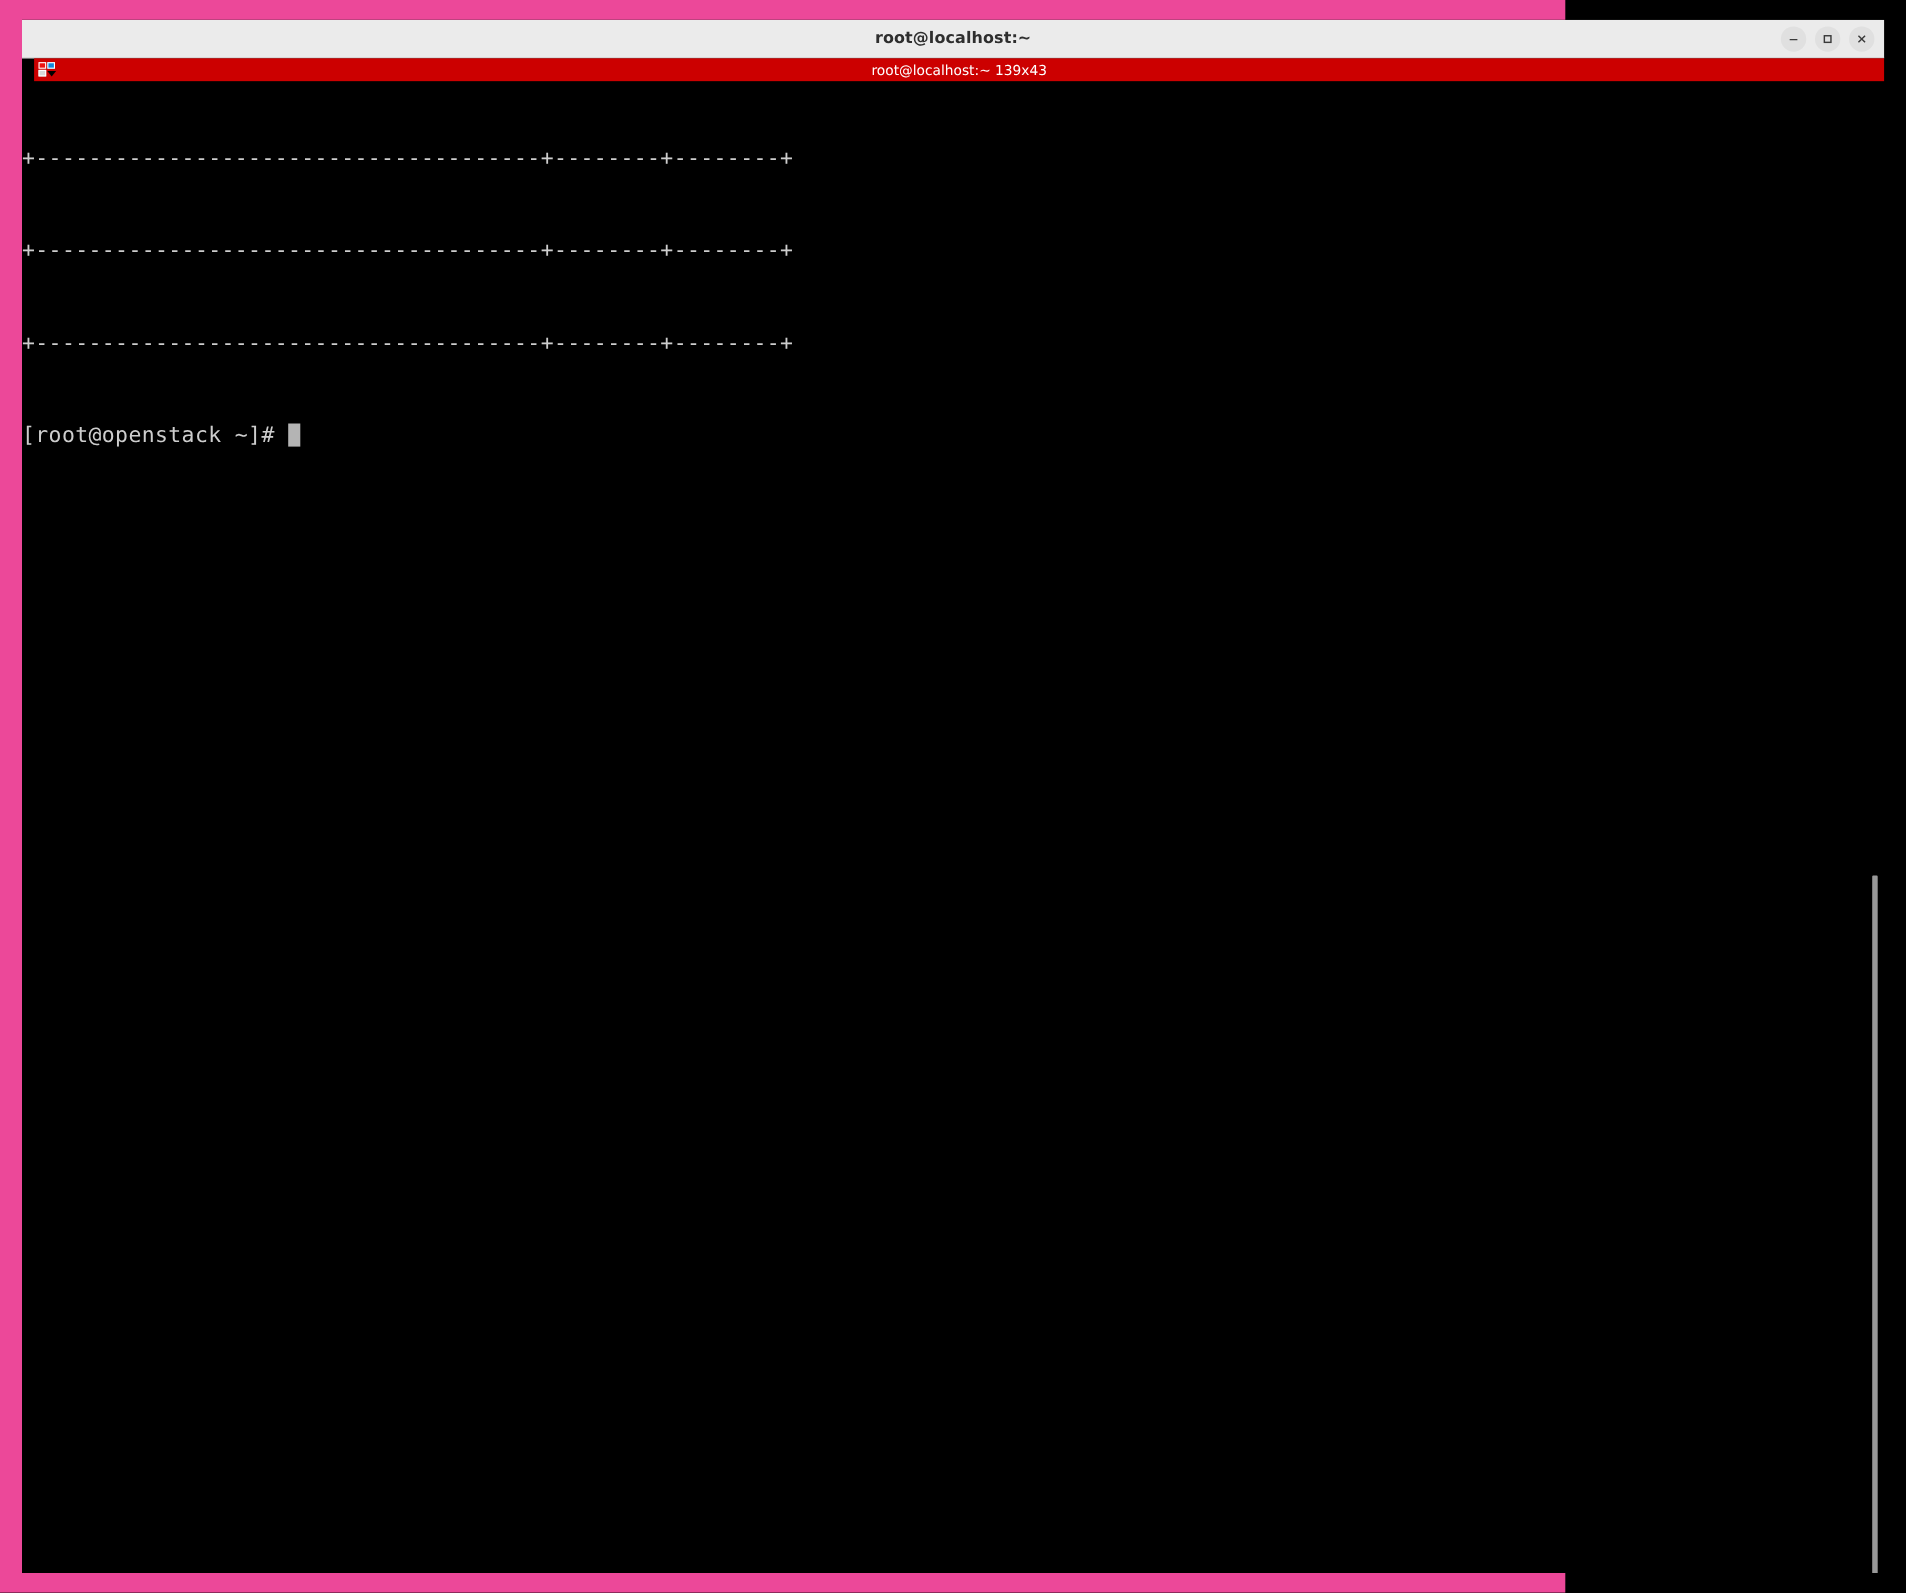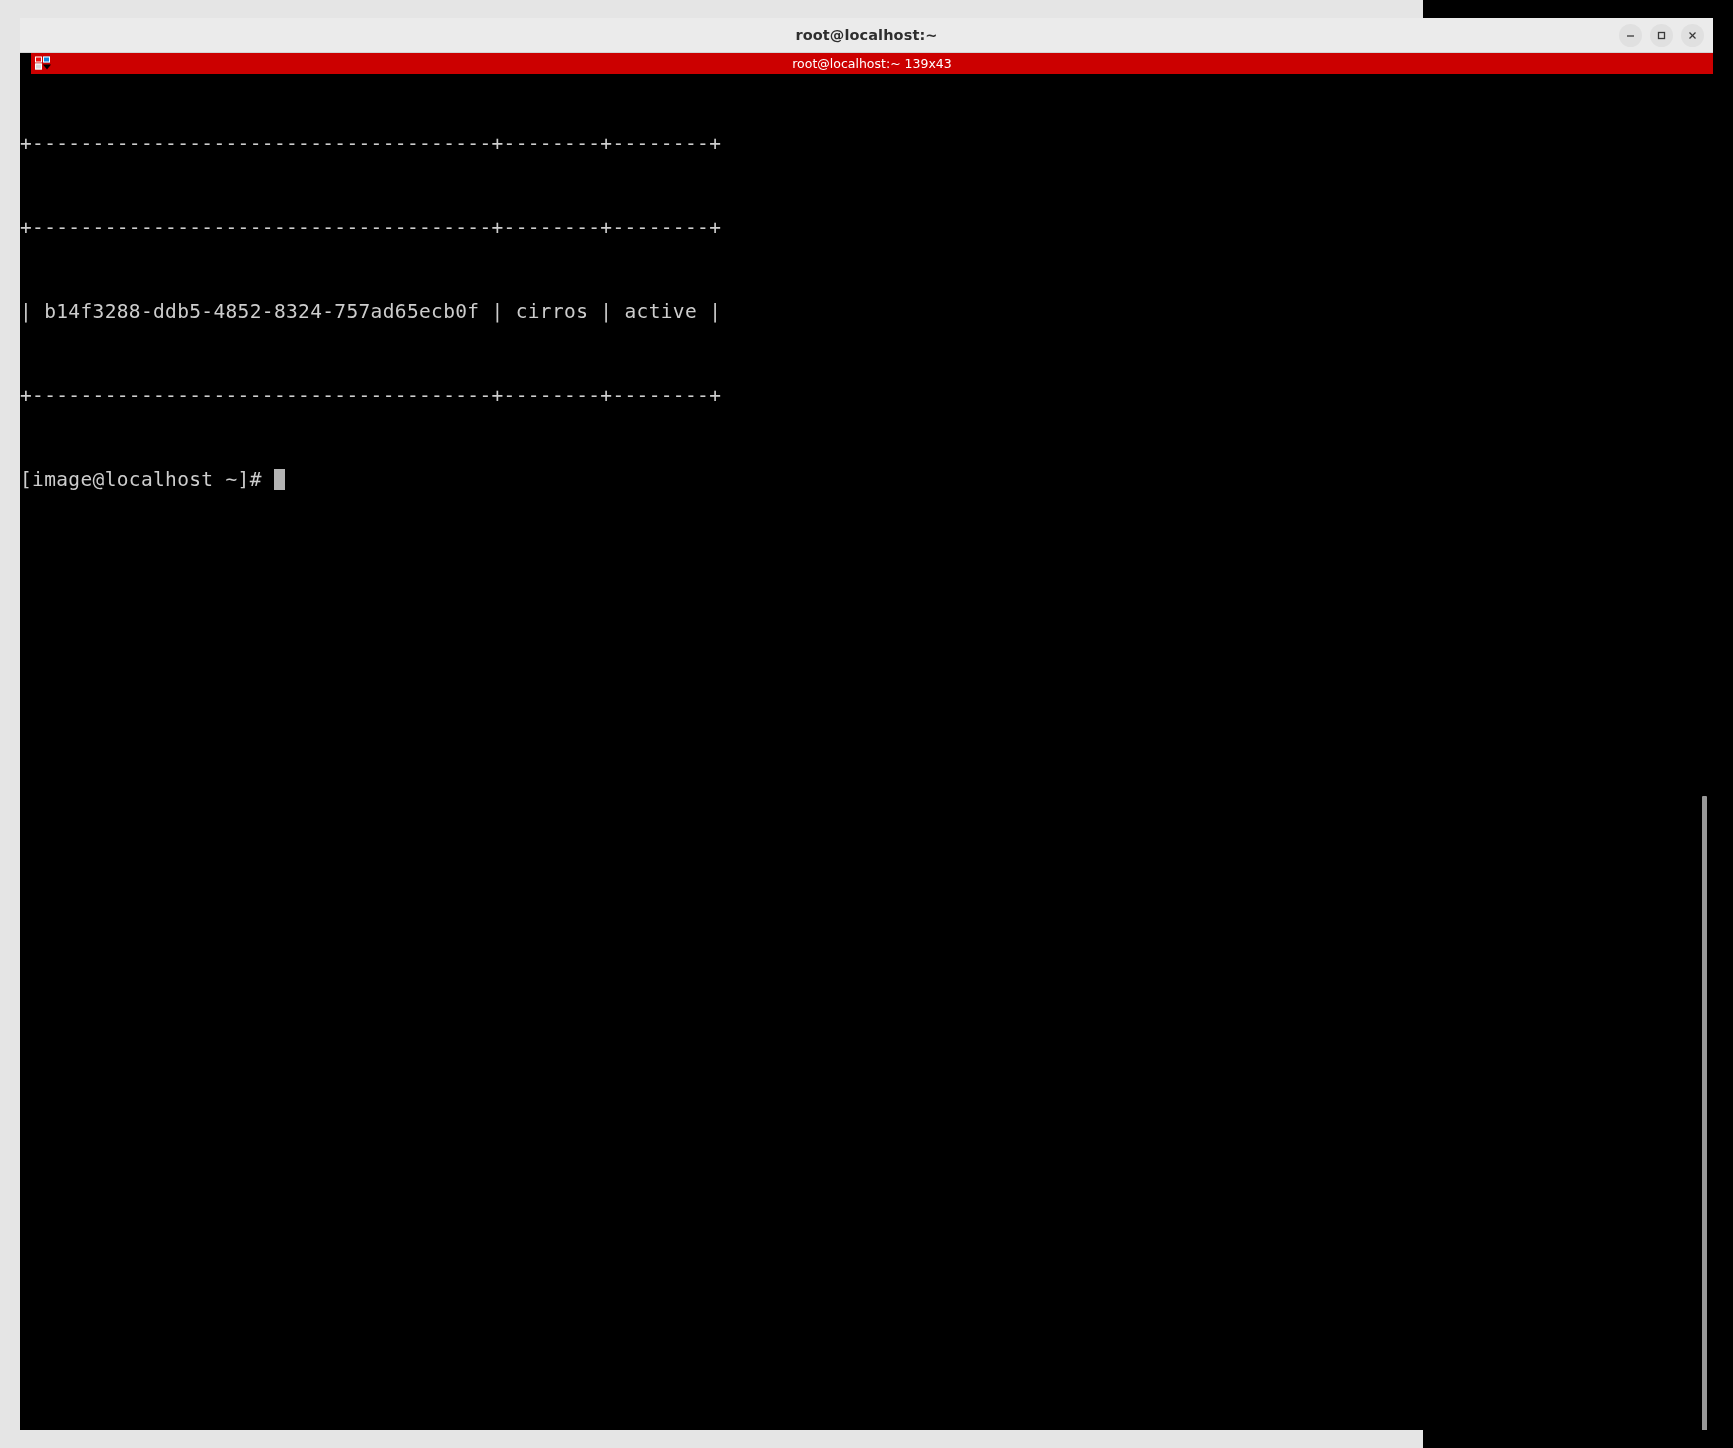--- a/index.html
+++ b/index.html
@@ -18,7 +18,7 @@
     position: relative;
     width: 1423px;
     height: 1448px;
-    background: #e5e5e5;
+    background: #ec4899;
   }
 
   

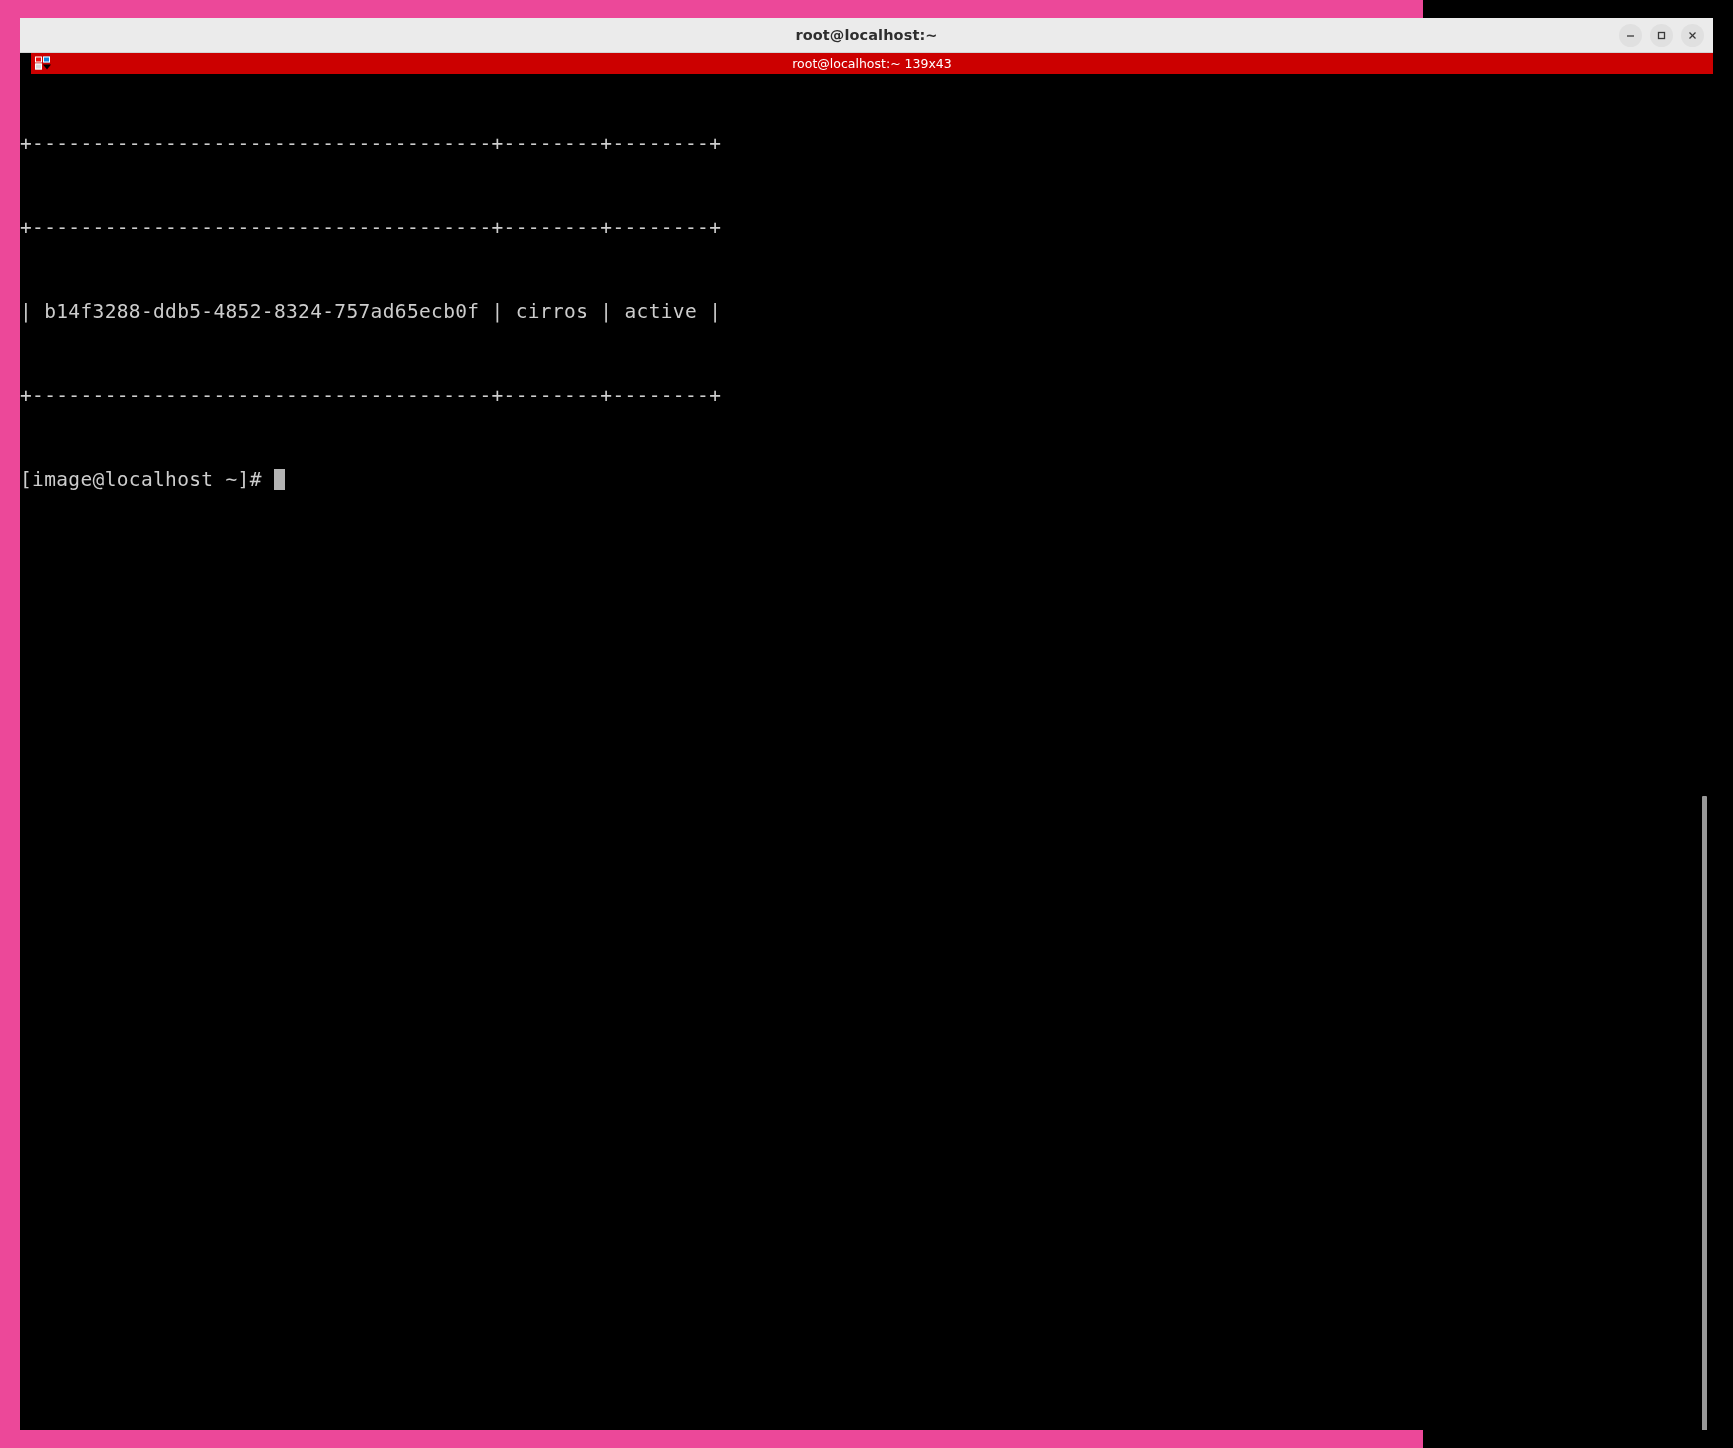--- a/index.html
+++ b/index.html
@@ -225,7 +225,6 @@
       <div id="term-text">
         <span class="term-line">+--------------------------------------+--------+--------+</span>
         <span class="term-line">+--------------------------------------+--------+--------+</span>
-        <span class="term-line">| b14f3288-ddb5-4852-8324-757ad65ecb0f | cirros | active |</span>
         <span class="term-line">+--------------------------------------+--------+--------+</span>
         <span class="term-line" id="cursor-line"><span>[image@localhost ~]# </span><span id="cursor"></span></span>
       </div>

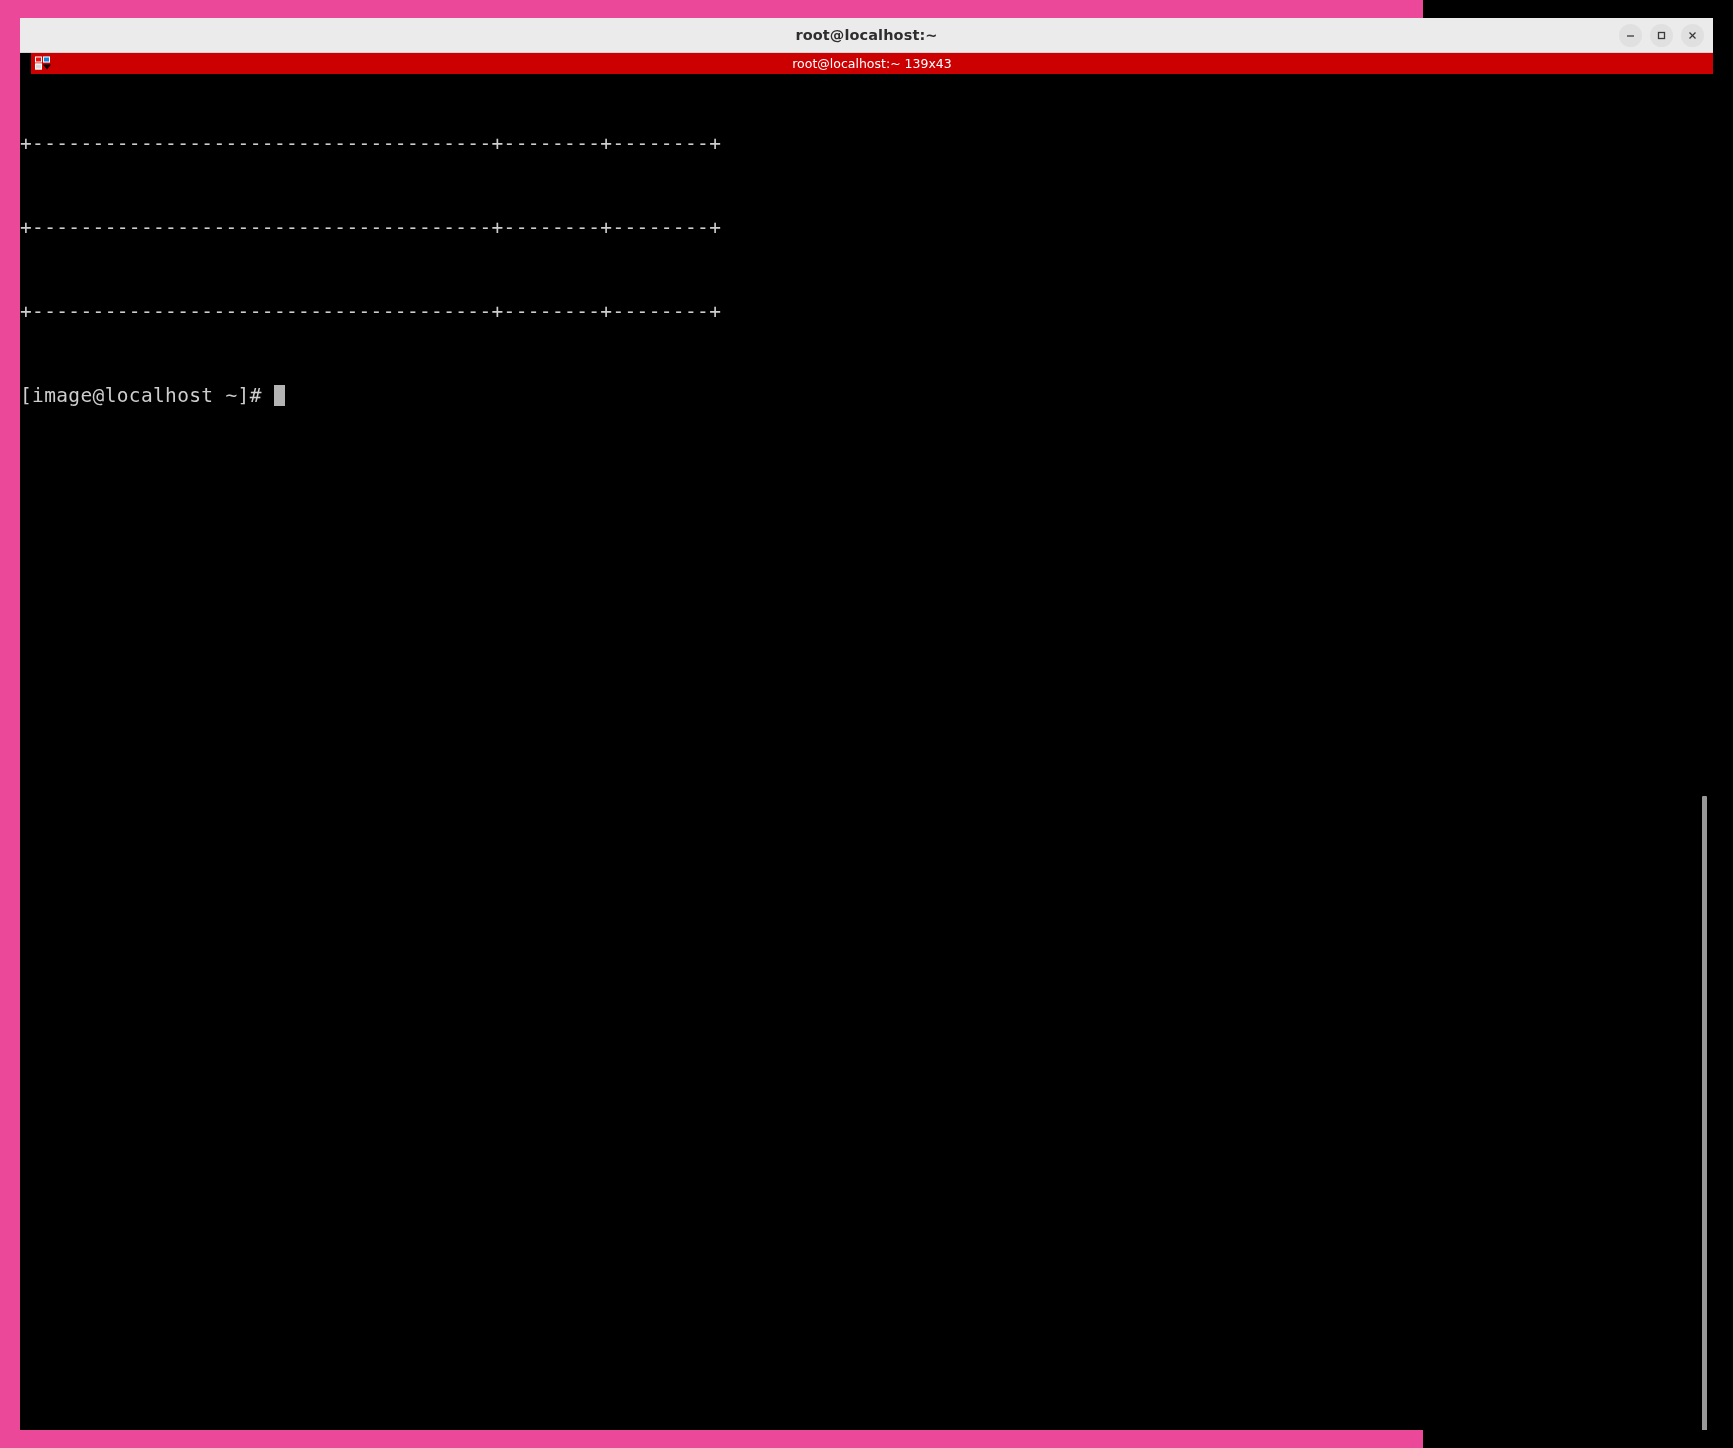--- a/index.html
+++ b/index.html
@@ -226,7 +226,7 @@
         <span class="term-line">+--------------------------------------+--------+--------+</span>
         <span class="term-line">+--------------------------------------+--------+--------+</span>
         <span class="term-line">+--------------------------------------+--------+--------+</span>
-        <span class="term-line" id="cursor-line"><span>[image@localhost ~]# </span><span id="cursor"></span></span>
+        <span class="term-line" id="cursor-line"><span>[root@openstack ~]# </span><span id="cursor"></span></span>
       </div>
 
       <div id="scrollbar-track">

